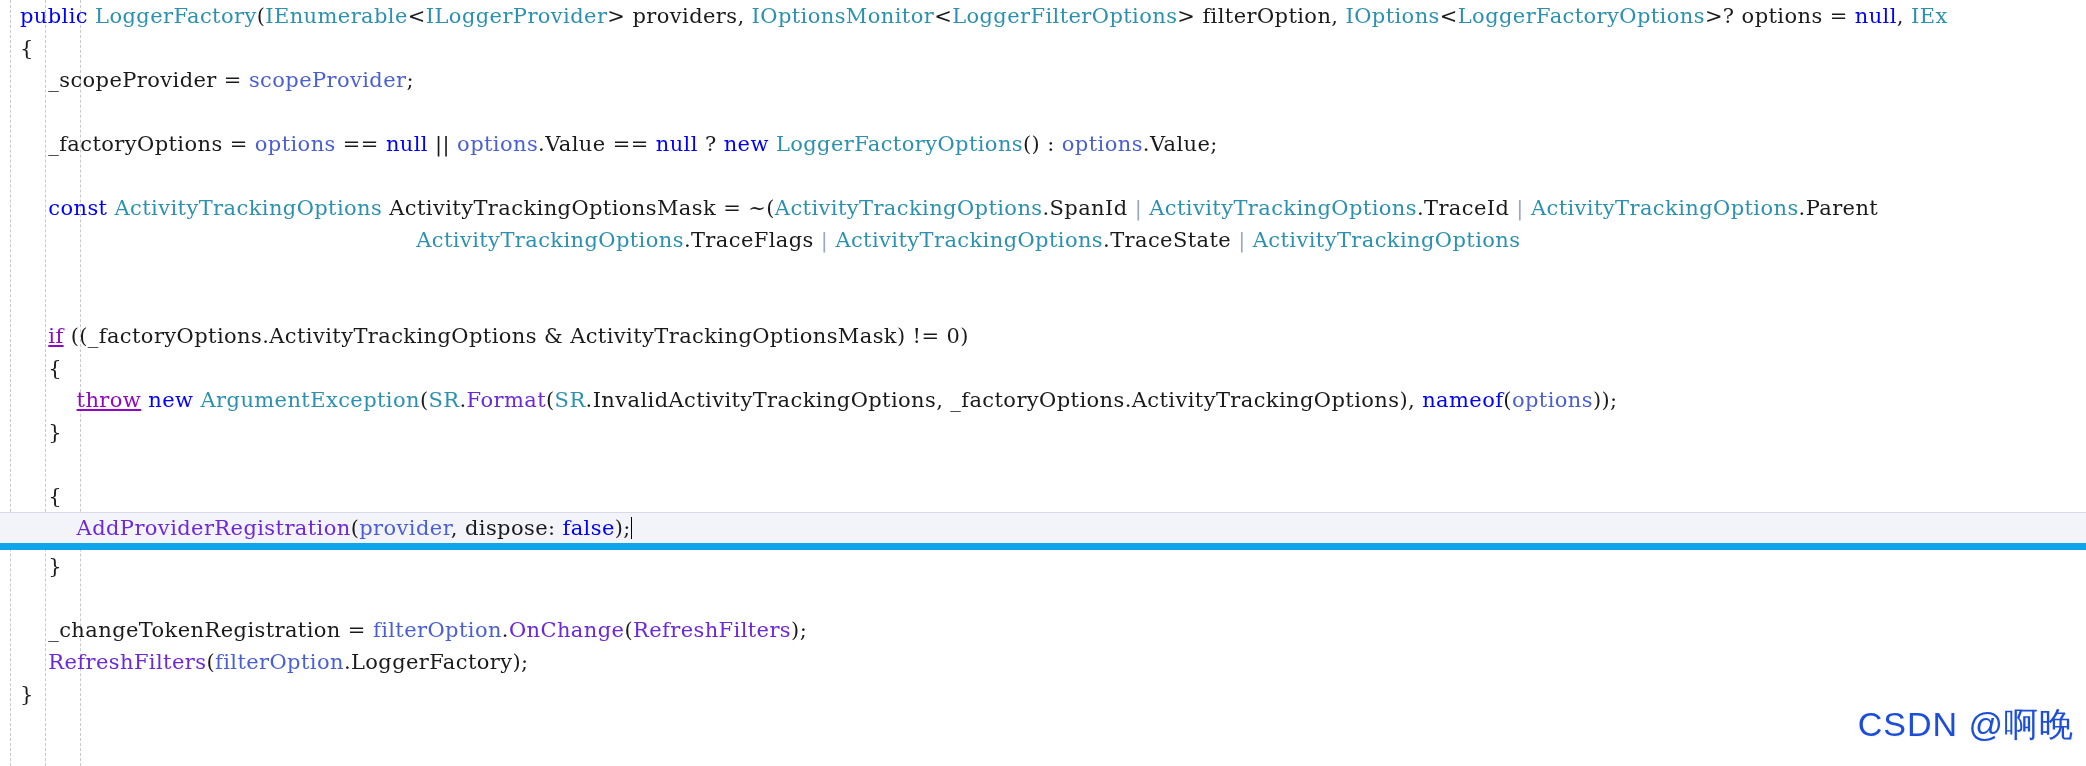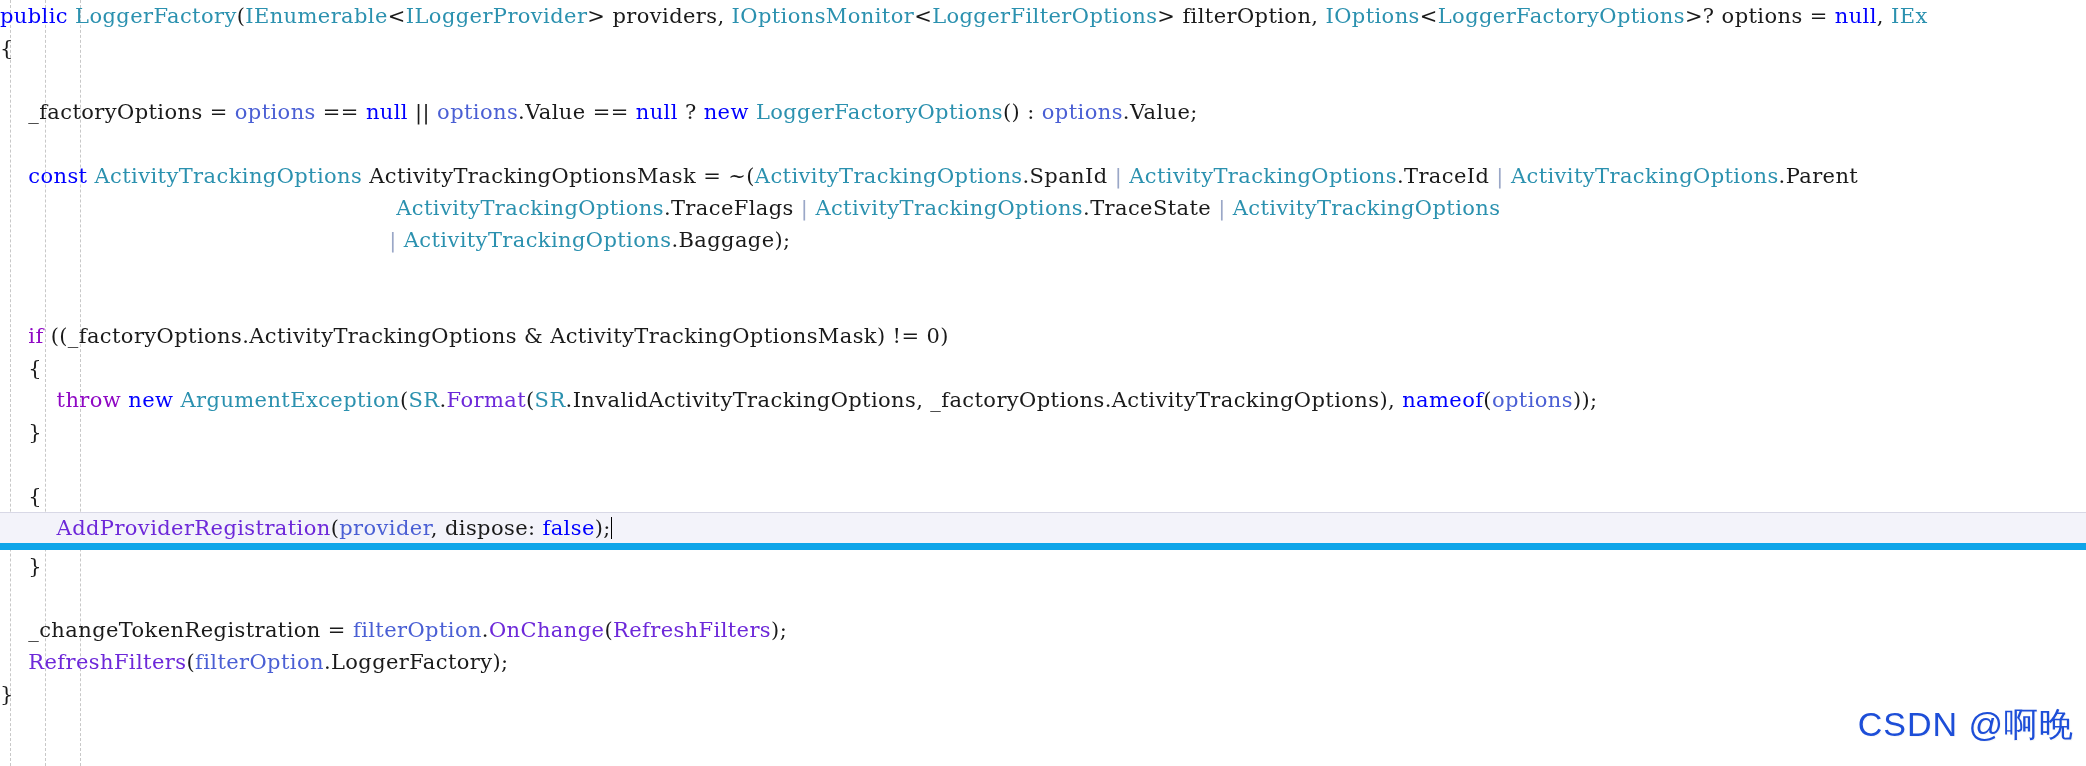--- a/index.html
+++ b/index.html
@@ -39,7 +39,7 @@
     font-size: 21px;
     letter-spacing: 0.4px;
     color: #1a1a1a;
-    padding-left: 0;
+    padding-left: 20px;
   }
 
   .line.current {

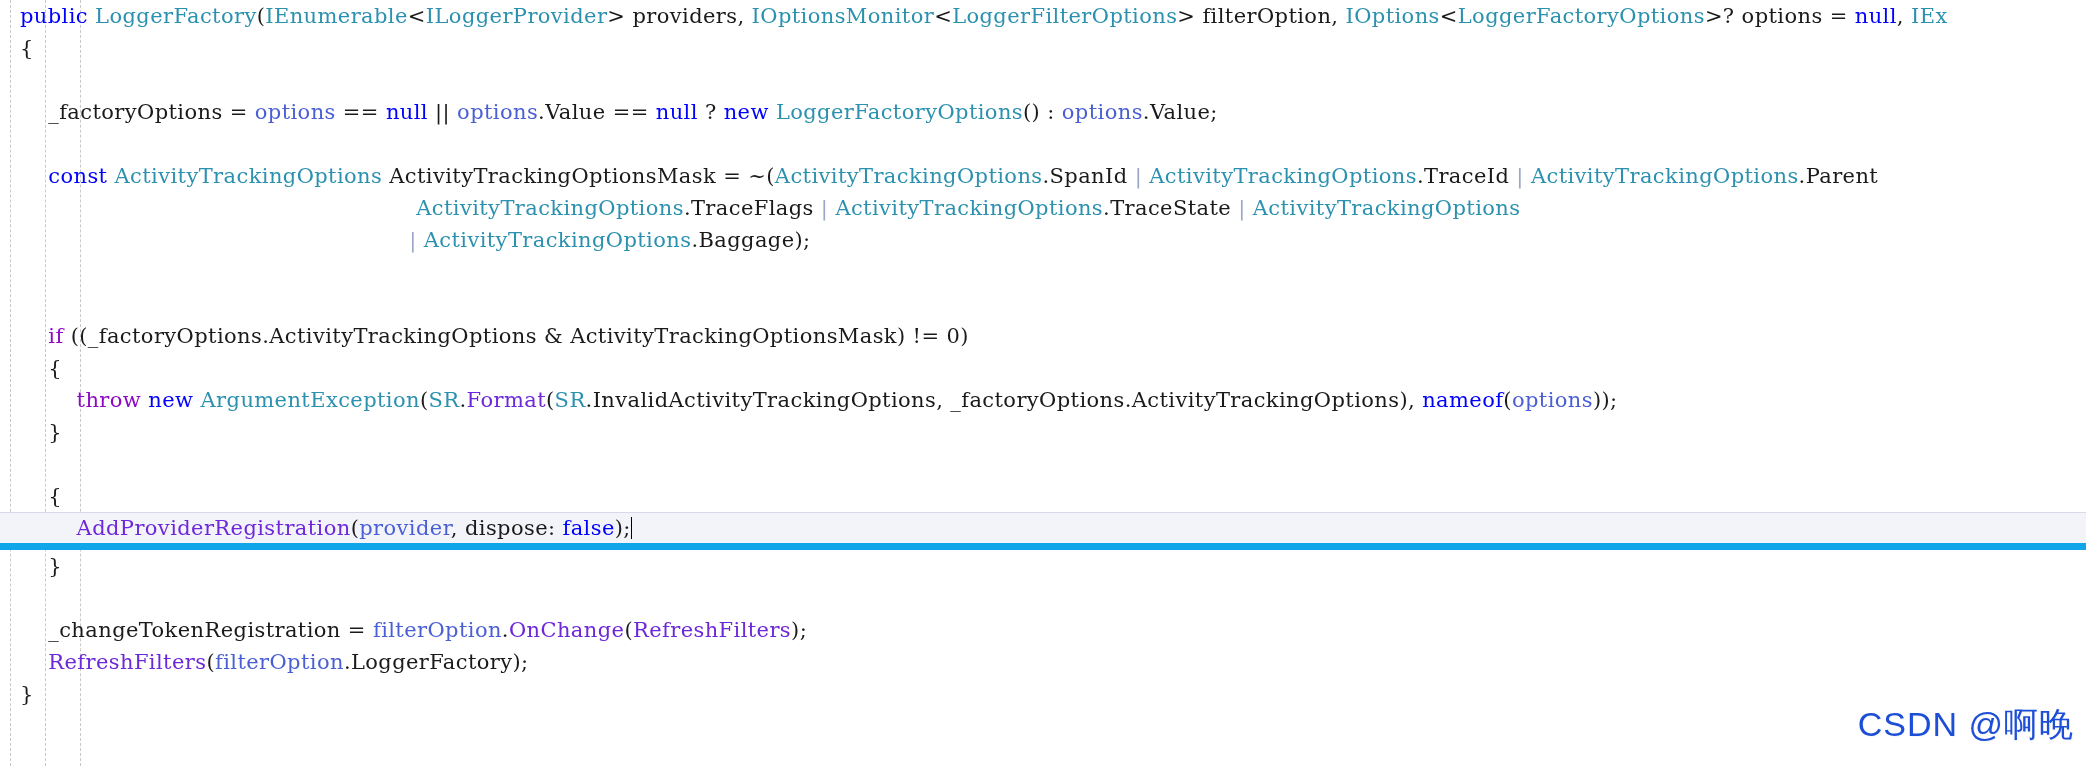--- a/index.html
+++ b/index.html
@@ -117,6 +117,7 @@
   <div class="code-surface" id="code-surface">
       <div class="line"><span class="t-keyword">public</span><span class="t-plain"> </span><span class="t-type">LoggerFactory</span><span class="t-punct">(</span><span class="t-type">IEnumerable</span><span class="t-punct">&lt;</span><span class="t-type">ILoggerProvider</span><span class="t-plain">&gt; providers, </span><span class="t-type">IOptionsMonitor</span><span class="t-punct">&lt;</span><span class="t-type">LoggerFilterOptions</span><span class="t-plain">&gt; filterOption, </span><span class="t-type">IOptions</span><span class="t-punct">&lt;</span><span class="t-type">LoggerFactoryOptions</span><span class="t-plain">&gt;? options = </span><span class="t-keyword">null</span><span class="t-plain">, </span><span class="t-type">IEx</span></div>
       <div class="line"><span class="t-punct">{</span></div>
+      <div class="line"><span class="t-plain">    _scopeProvider = </span><span class="t-param">scopeProvider</span><span class="t-punct">;</span></div>
       <div class="line"><span class="t-plain"></span></div>
       <div class="line"><span class="t-plain">    _factoryOptions = </span><span class="t-param">options</span><span class="t-plain"> == </span><span class="t-keyword">null</span><span class="t-plain"> || </span><span class="t-param">options</span><span class="t-plain">.Value == </span><span class="t-keyword">null</span><span class="t-plain"> ? </span><span class="t-keyword">new</span><span class="t-plain"> </span><span class="t-type">LoggerFactoryOptions</span><span class="t-plain">() : </span><span class="t-param">options</span><span class="t-plain">.Value;</span></div>
       <div class="line"><span class="t-plain"></span></div>

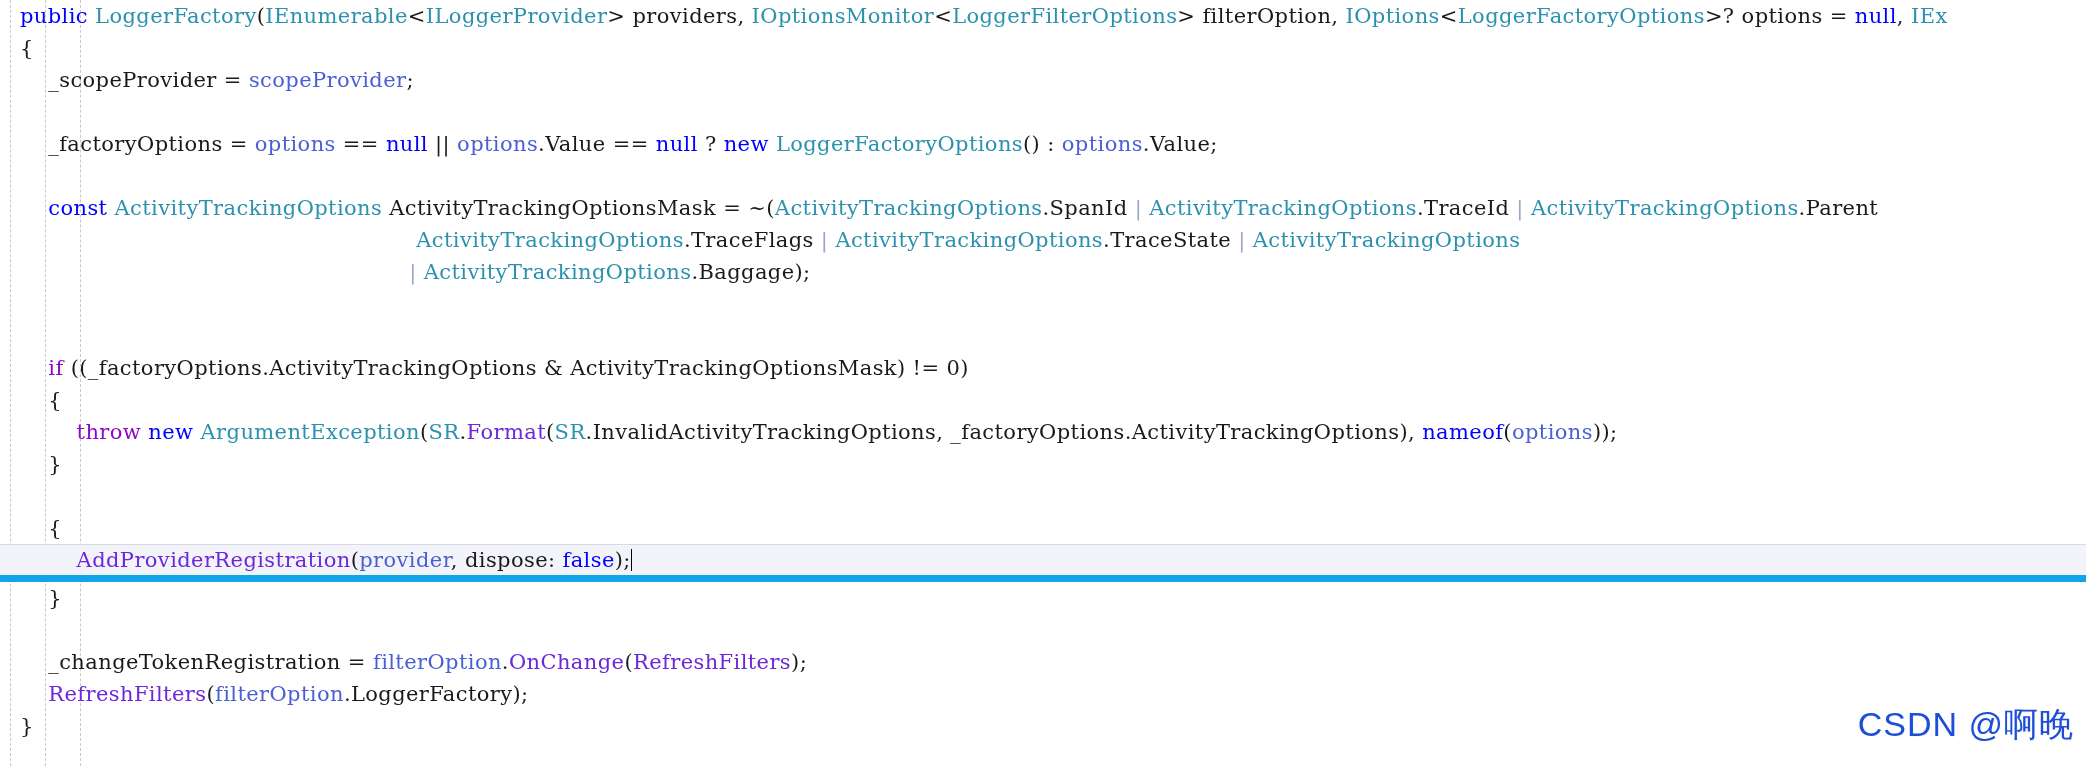--- a/index.html
+++ b/index.html
@@ -123,7 +123,6 @@
       <div class="line"><span class="t-plain"></span></div>
       <div class="line"><span class="t-plain">    </span><span class="t-keyword">const</span><span class="t-plain"> </span><span class="t-type">ActivityTrackingOptions</span><span class="t-plain"> ActivityTrackingOptionsMask = ~(</span><span class="t-type">ActivityTrackingOptions</span><span class="t-plain">.SpanId </span><span class="t-pipe">|</span><span class="t-plain"> </span><span class="t-type">ActivityTrackingOptions</span><span class="t-plain">.TraceId </span><span class="t-pipe">|</span><span class="t-plain"> </span><span class="t-type">ActivityTrackingOptions</span><span class="t-plain">.Parent</span></div>
       <div class="line"><span class="t-plain">                                                        </span><span class="t-type">ActivityTrackingOptions</span><span class="t-plain">.TraceFlags </span><span class="t-pipe">|</span><span class="t-plain"> </span><span class="t-type">ActivityTrackingOptions</span><span class="t-plain">.TraceState </span><span class="t-pipe">|</span><span class="t-plain"> </span><span class="t-type">ActivityTrackingOptions</span></div>
-      <div class="line"><span class="t-plain">                                                       </span><span class="t-pipe">|</span><span class="t-plain"> </span><span class="t-type">ActivityTrackingOptions</span><span class="t-plain">.Baggage);</span></div>
       <div class="line"><span class="t-plain"></span></div>
       <div class="line"><span class="t-plain"></span></div>
       <div class="line"><span class="t-plain">    </span><span class="t-control">if</span><span class="t-plain"> ((_factoryOptions.ActivityTrackingOptions &amp; ActivityTrackingOptionsMask) != 0)</span></div>

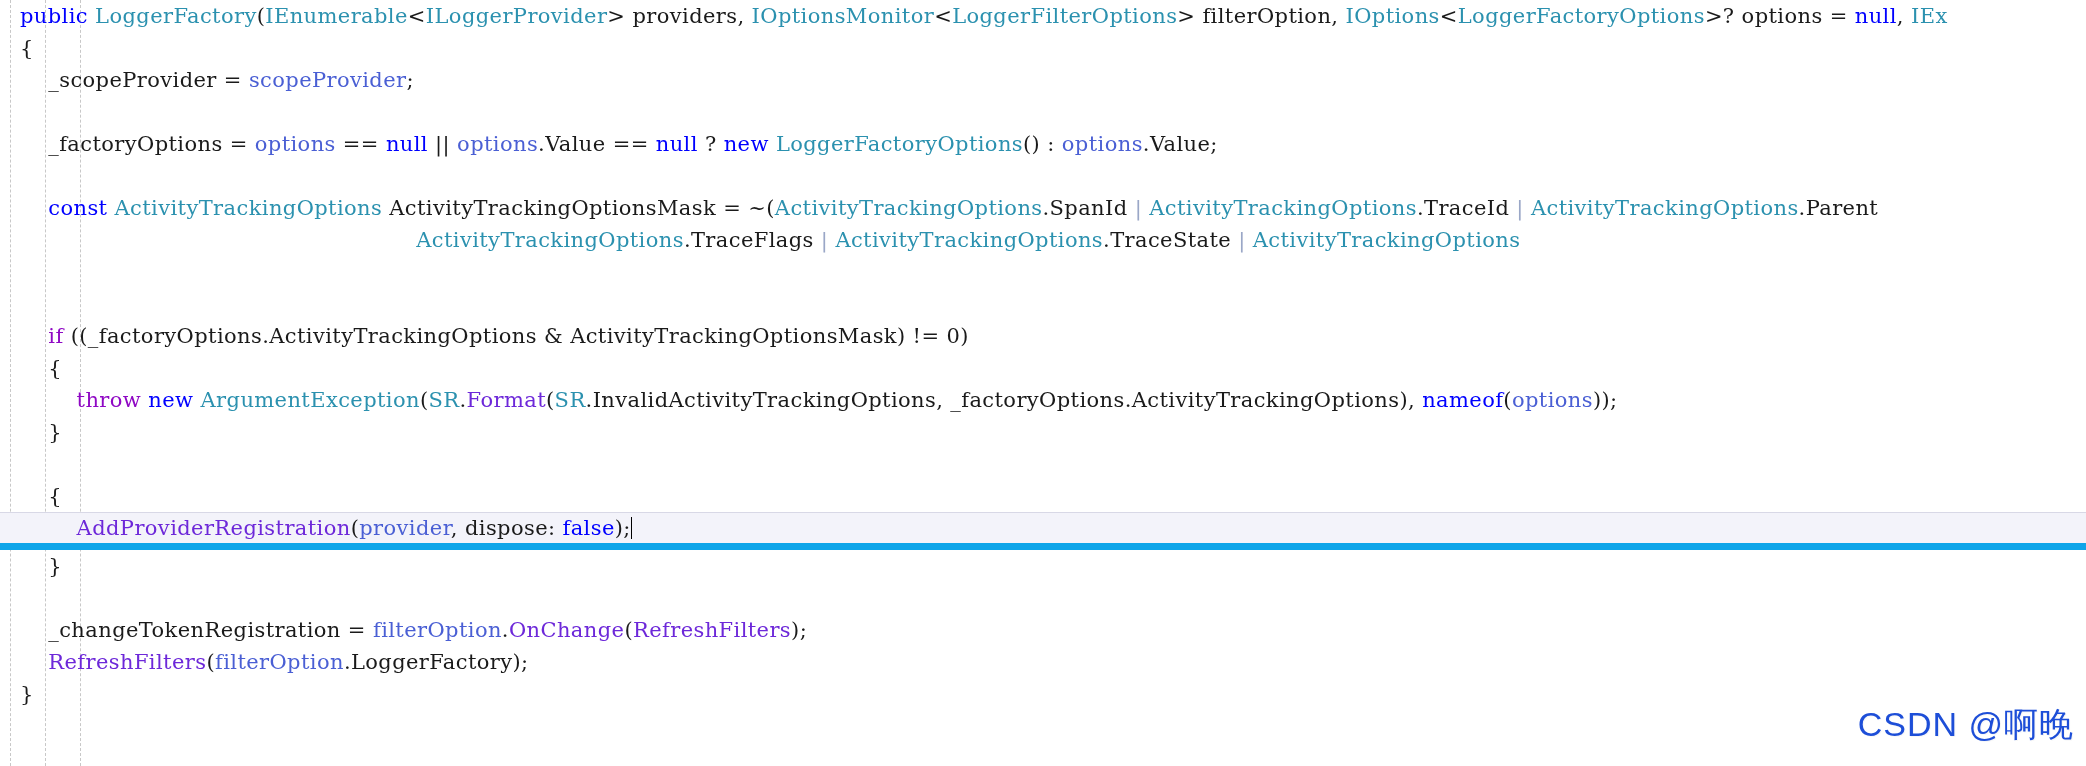--- a/index.html
+++ b/index.html
@@ -52,7 +52,7 @@
 
   
   .t-keyword  { color: #0000ff; }
-  .t-control  { color: #8f08c4; }
+  .t-control  { color: #8f08c4; text-decoration: underline; }
   .t-type     { color: #2b91af; }
   .t-plain    { color: #1a1a1a; }
   .t-param    { color: #4a5fd4; }

